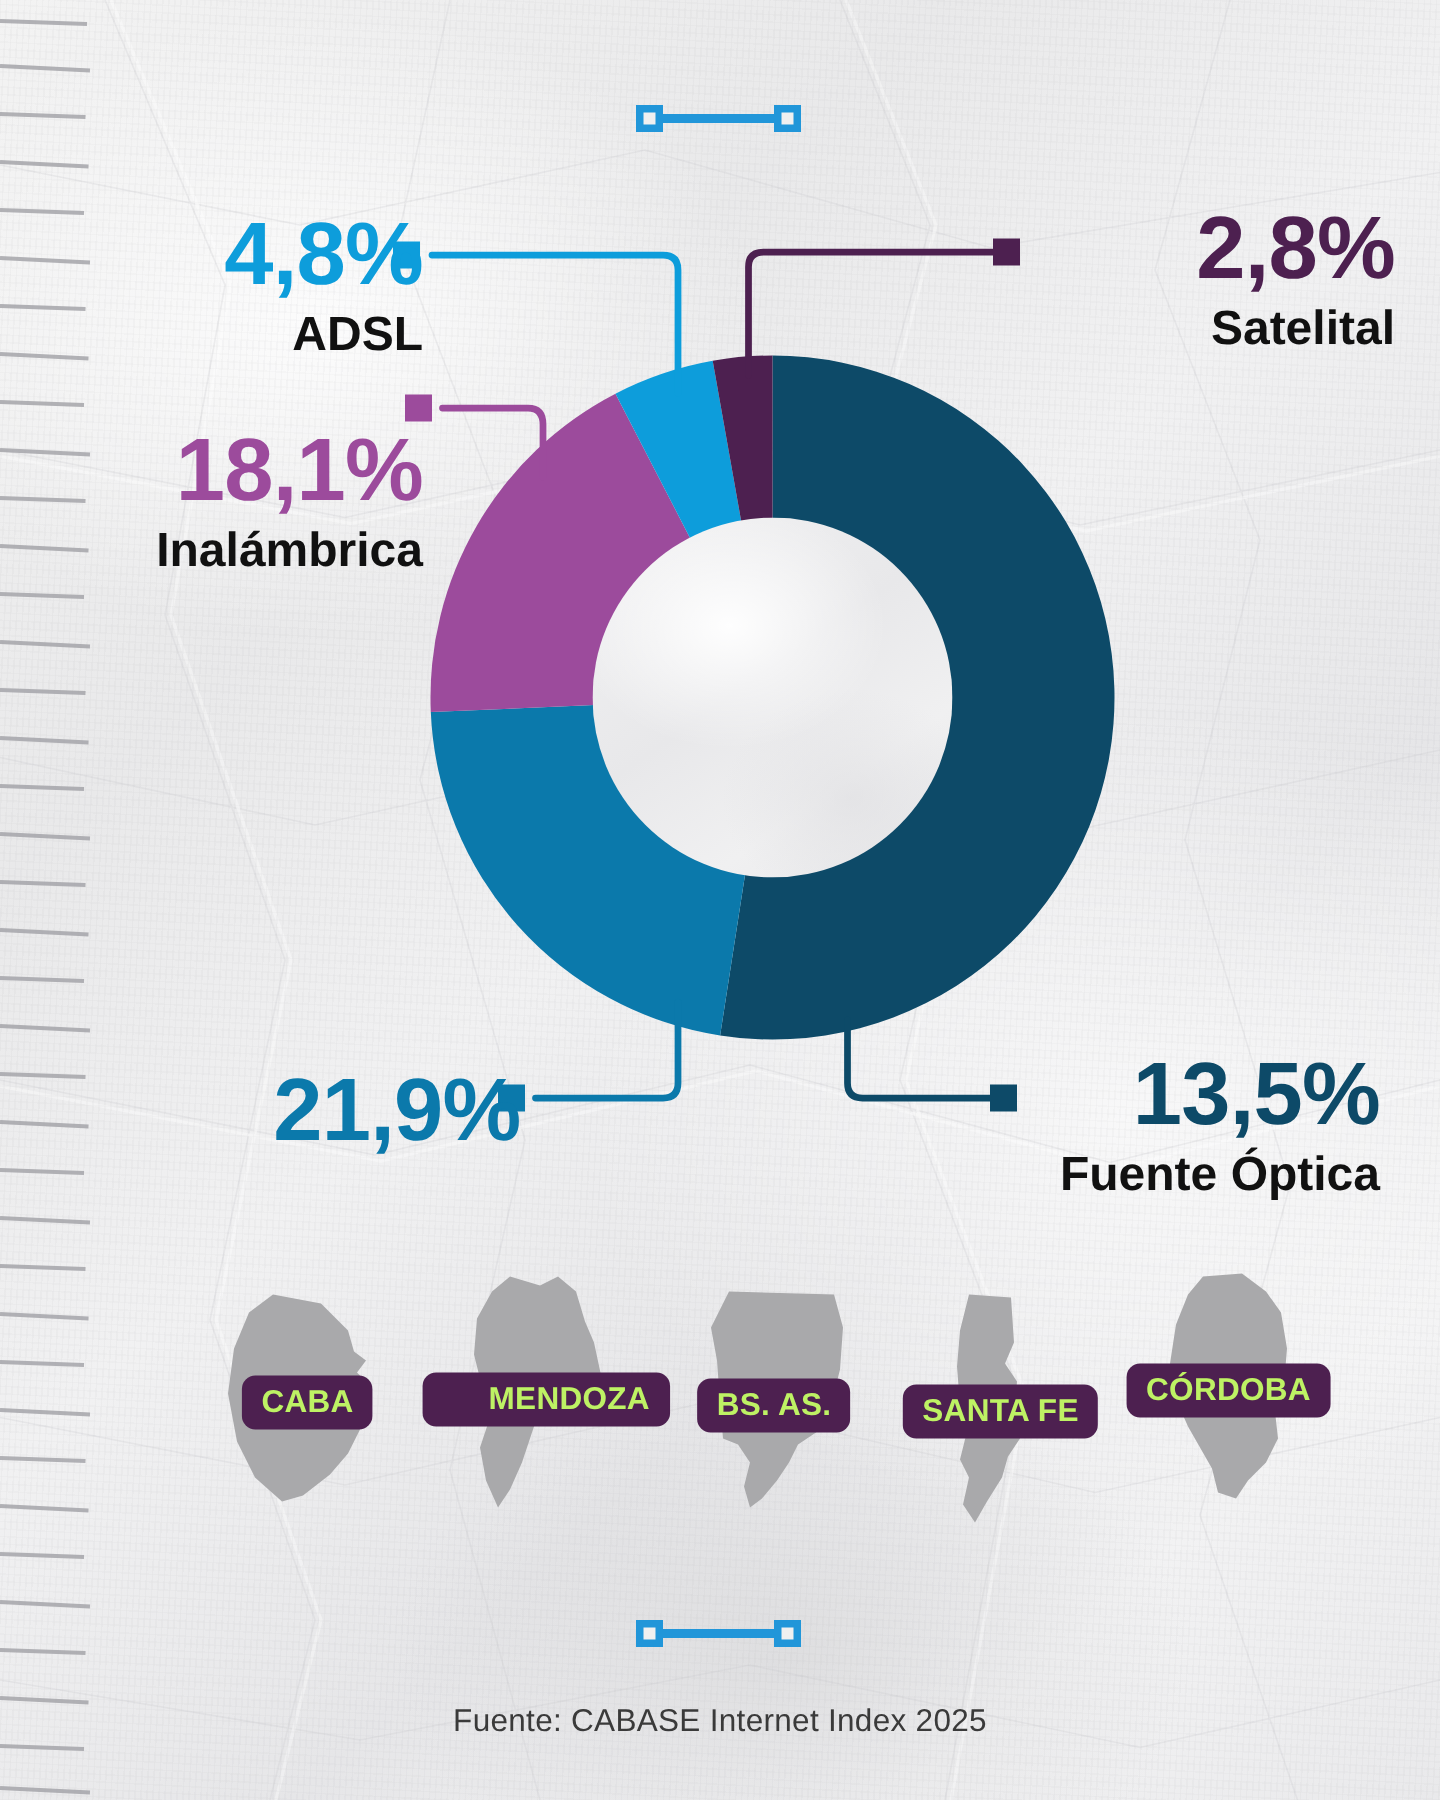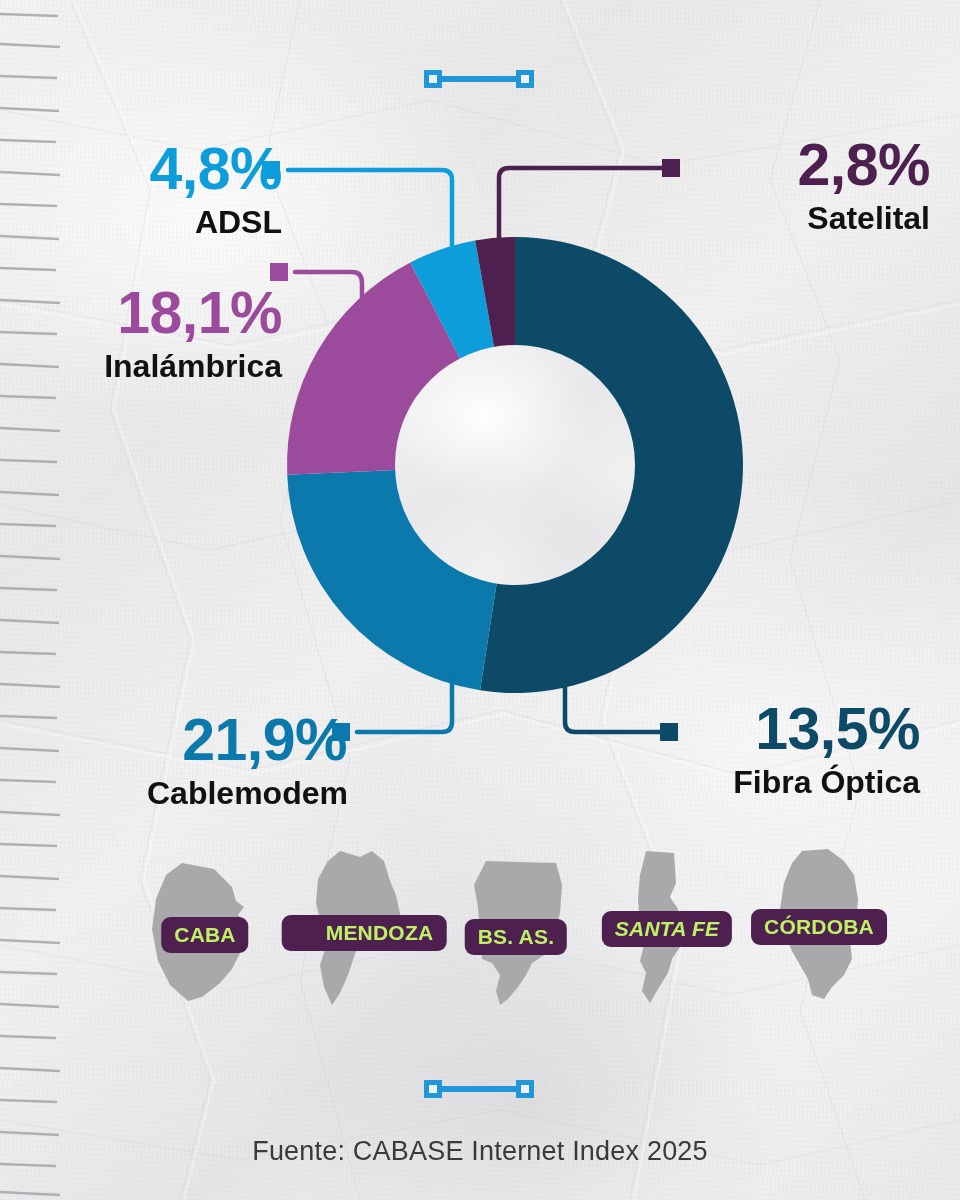--- a/index.html
+++ b/index.html
@@ -307,7 +307,6 @@
 
   <div class="callout ta-right" id="callout-cablemodem">
     <div class="pct" style="color:#0b79ab">21,9%</div>
-    <div class="name">Cablemodem</div>
   </div>
 
   <div class="callout ta-left" id="callout-fibra">

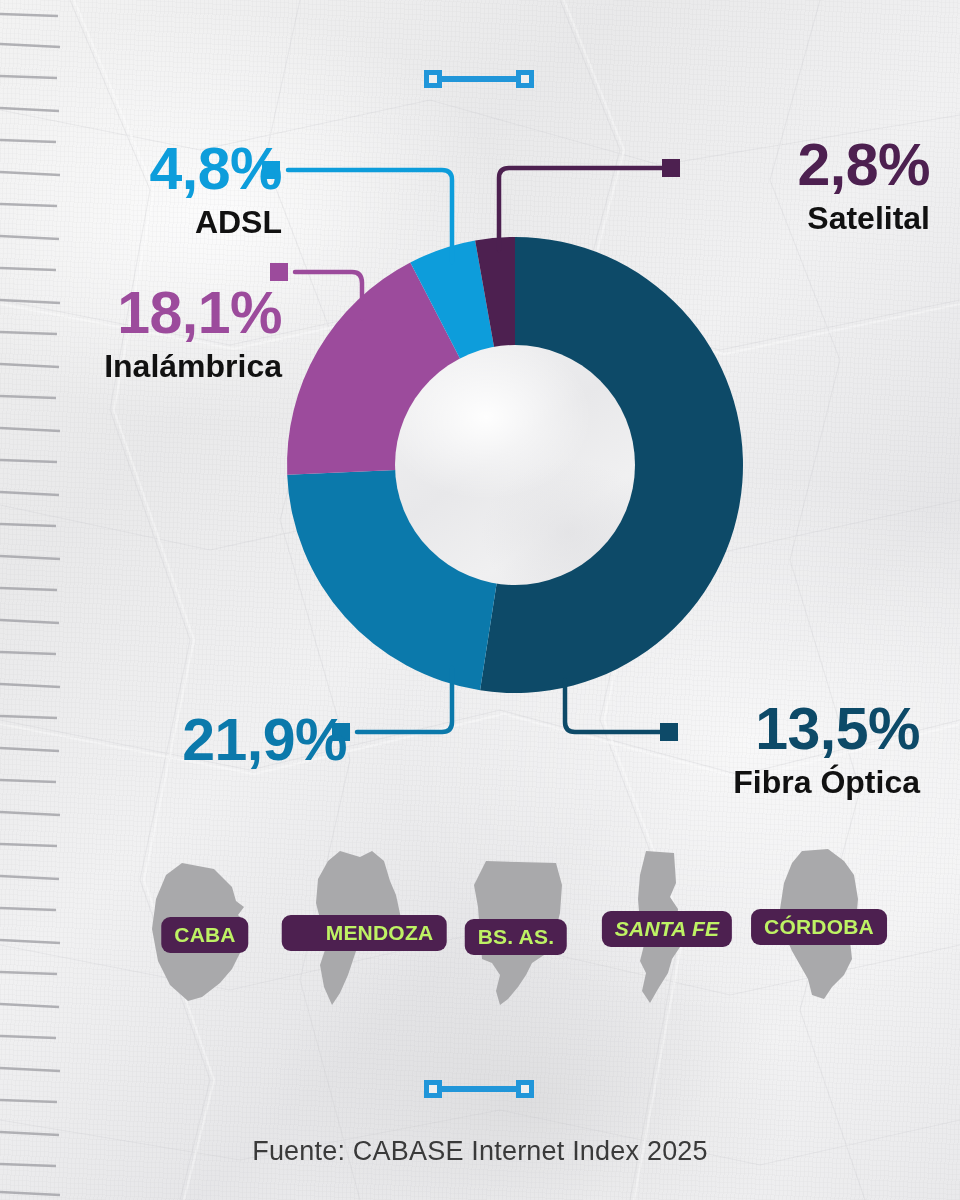--- a/index.html
+++ b/index.html
@@ -311,7 +311,7 @@
 
   <div class="callout ta-left" id="callout-fibra">
     <div class="pct" style="color:#0d4a68">13,5%</div>
-    <div class="name">Fibra Óptica</div>
+    <div class="name">Fuente Óptica</div>
   </div>
 
   <div id="provinces">

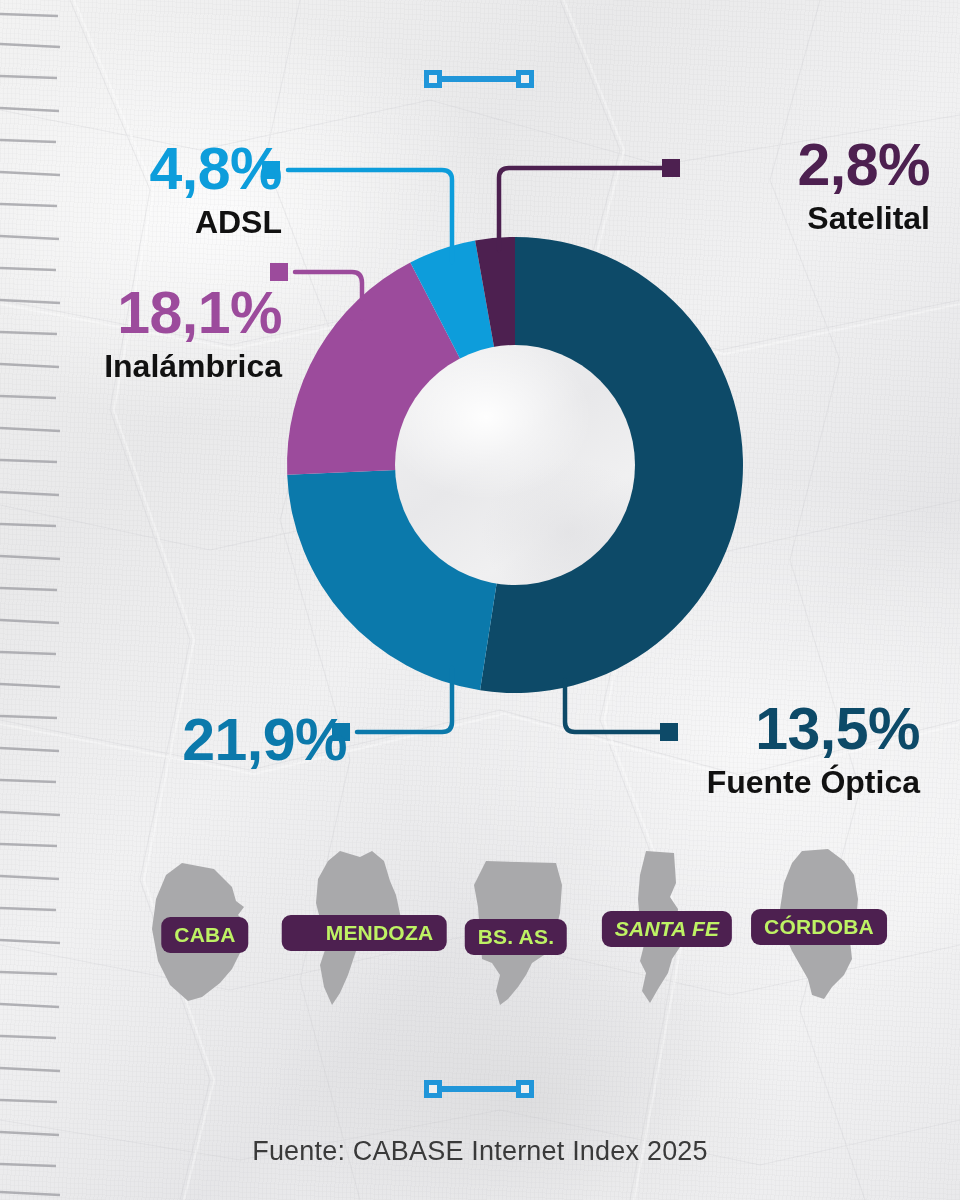--- a/index.html
+++ b/index.html
@@ -343,7 +343,7 @@
       <div class="prov-badge" style="top:60px;">BS. AS.</div>
     </div>
 
-    <div class="prov" style="left:482px; top:4px; width:110px;font-style:italic;">
+    <div class="prov" style="left:482px; top:16px; width:110px;">
       <svg width="110" height="160" viewBox="0 0 110 160">
         <path fill="#a9a9ab" d="M34 2 L62 4 L64 34 L58 48 L66 60 L64 82 L68 98 L60 110
                                 L56 124 L46 140 L38 154 L30 142 L34 124 L28 112 L32 96

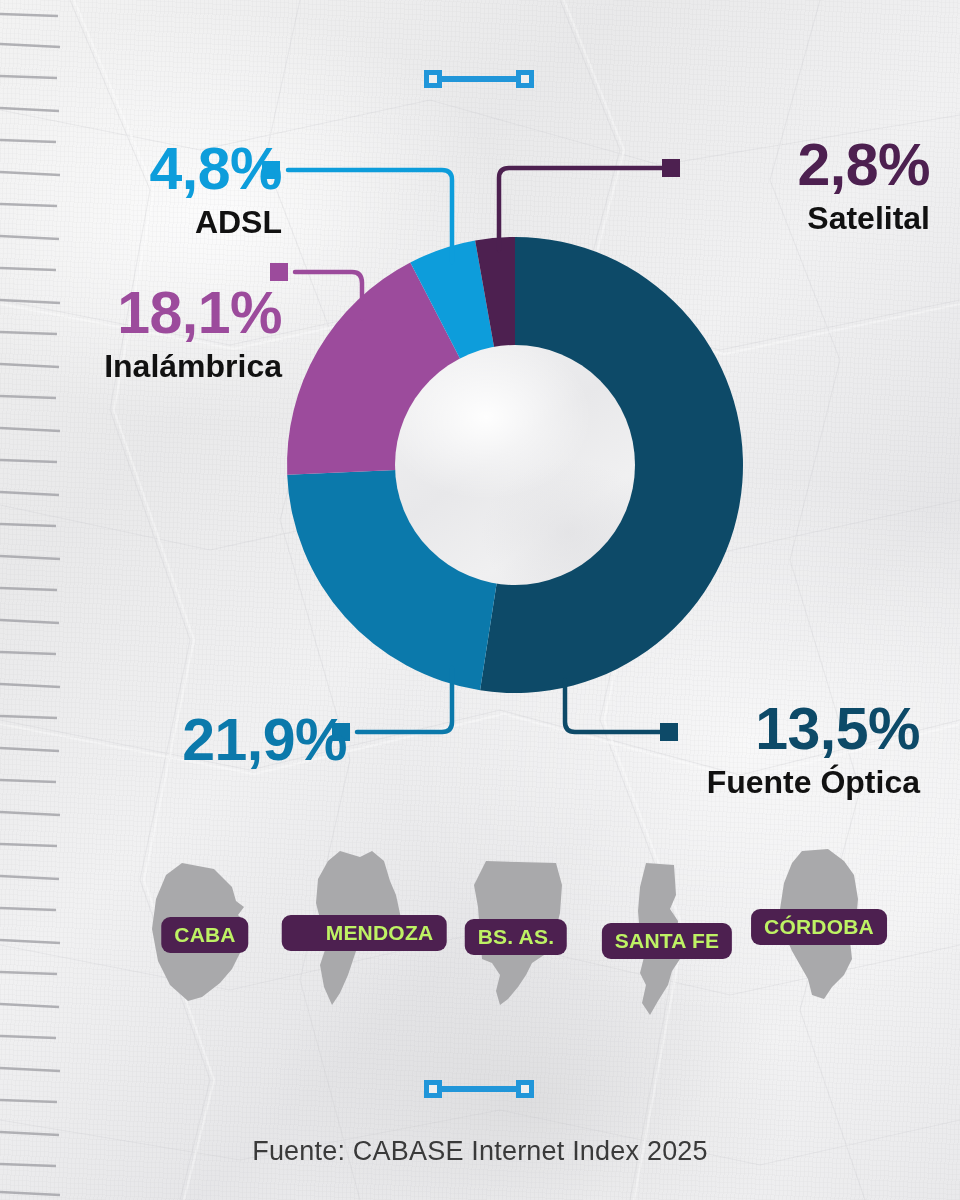--- a/index.html
+++ b/index.html
@@ -160,7 +160,7 @@
     z-index: 20;
   }
   #footer .src {
-    font-size: 27px;
+    font-size: 21px;
     color: #3a3a3a;
     font-weight: normal;
     letter-spacing: .2px;

